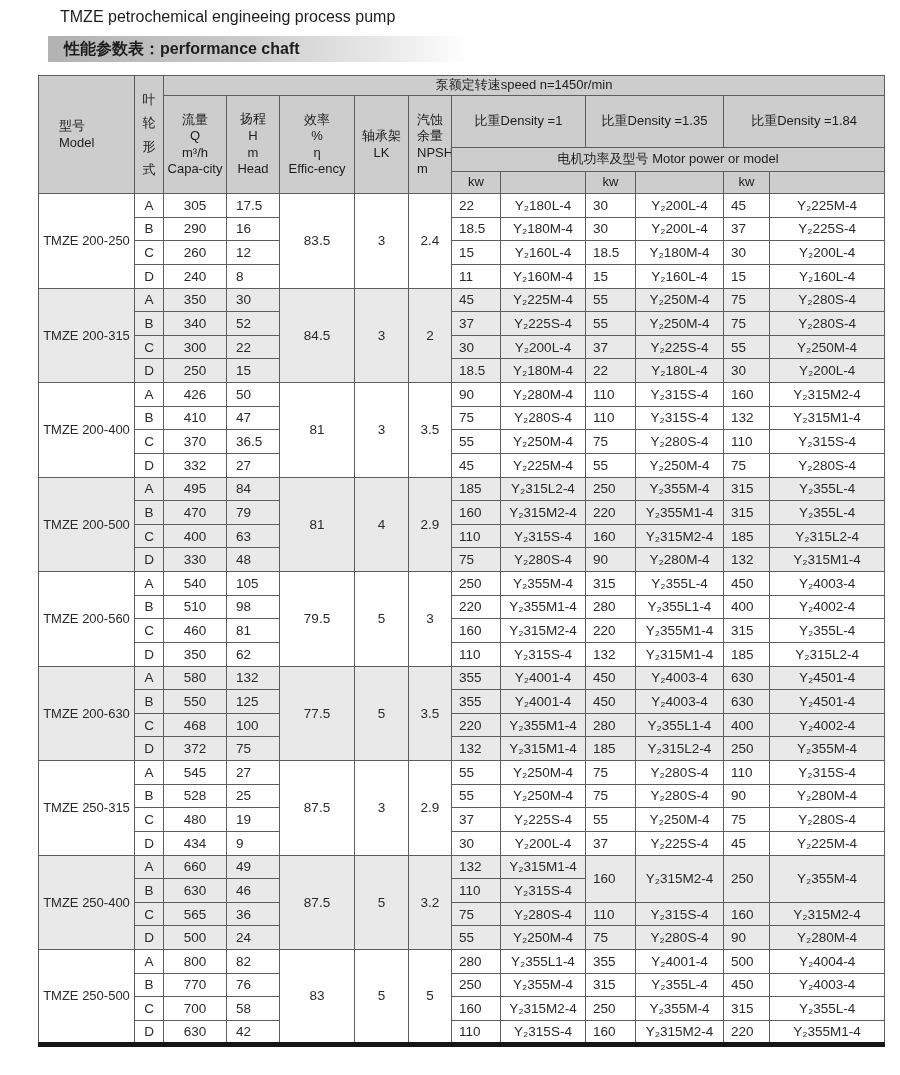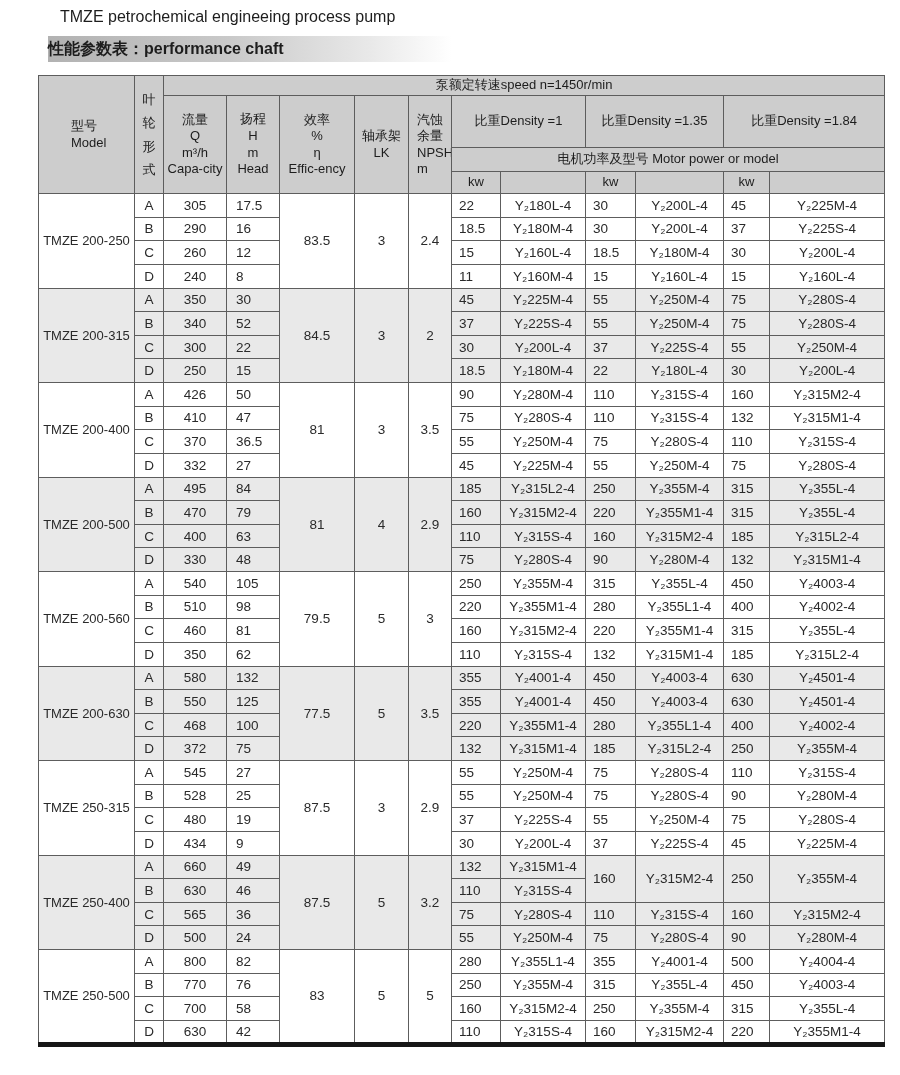--- a/index.html
+++ b/index.html
@@ -12,7 +12,7 @@
   .title-en{margin:3px 0 0 22px;font-size:16px;}
   .section-bar{
     margin:10px 0 13px 10px;width:404px;height:26px;line-height:26px;
-    padding-left:0;font-size:16px;font-weight:bold;
+    padding-left:16px;font-size:16px;font-weight:bold;
     background:linear-gradient(to right,#b2b2b2 0%,#c9c9c9 45%,#e9e9e9 80%,#ffffff 100%);
   }
   table.perf{

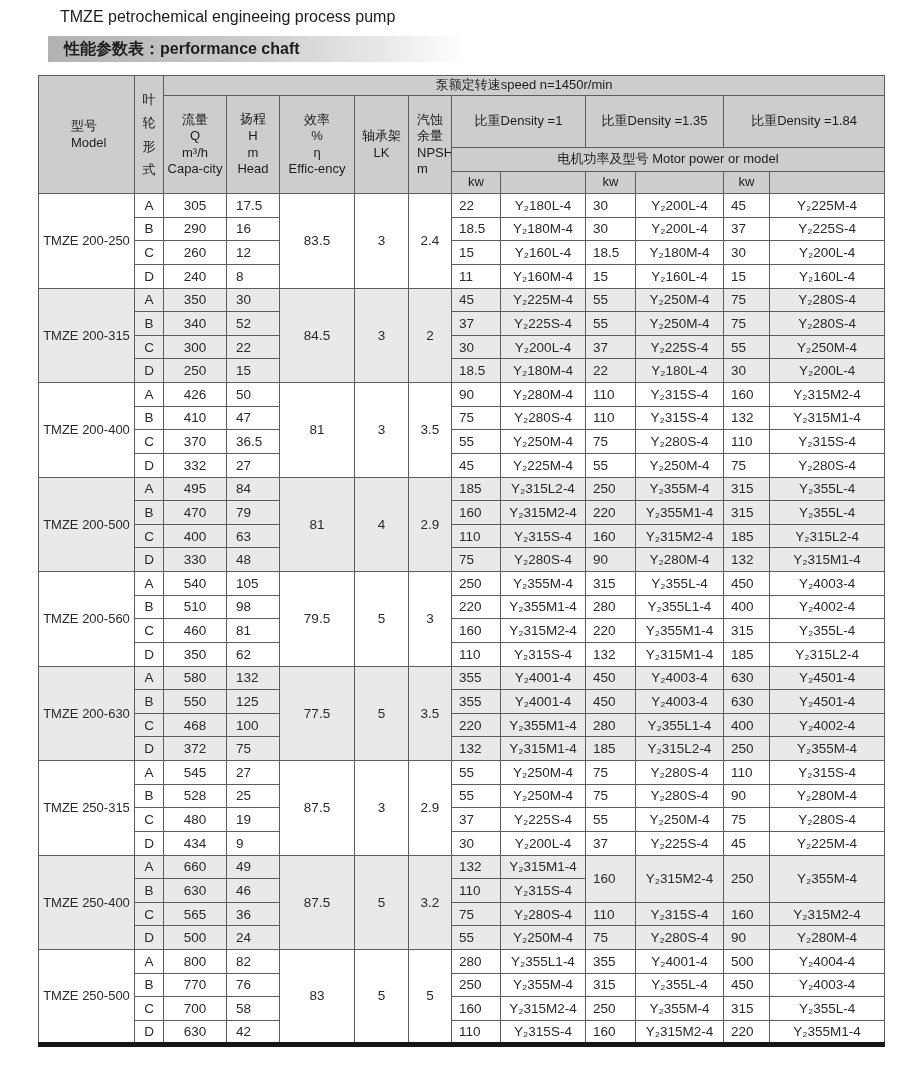--- a/index.html
+++ b/index.html
@@ -28,7 +28,7 @@
   .perf thead tr:nth-child(2){height:52px;}
   .perf thead tr:nth-child(3){height:24px;}
   .perf thead tr:nth-child(4){height:22px;}
-  .perf thead th.model-h{text-align:left;padding-left:32px;margin-left:36px;}
+  .perf thead th.model-h{text-align:left;padding-left:20px;margin-left:36px;}
   .perf thead th.imp-h{line-height:1.8;}
   .perf thead th.npsh-h{text-align:left;padding-left:8px;}
   .perf thead th.head-h{line-height:1.3;}

